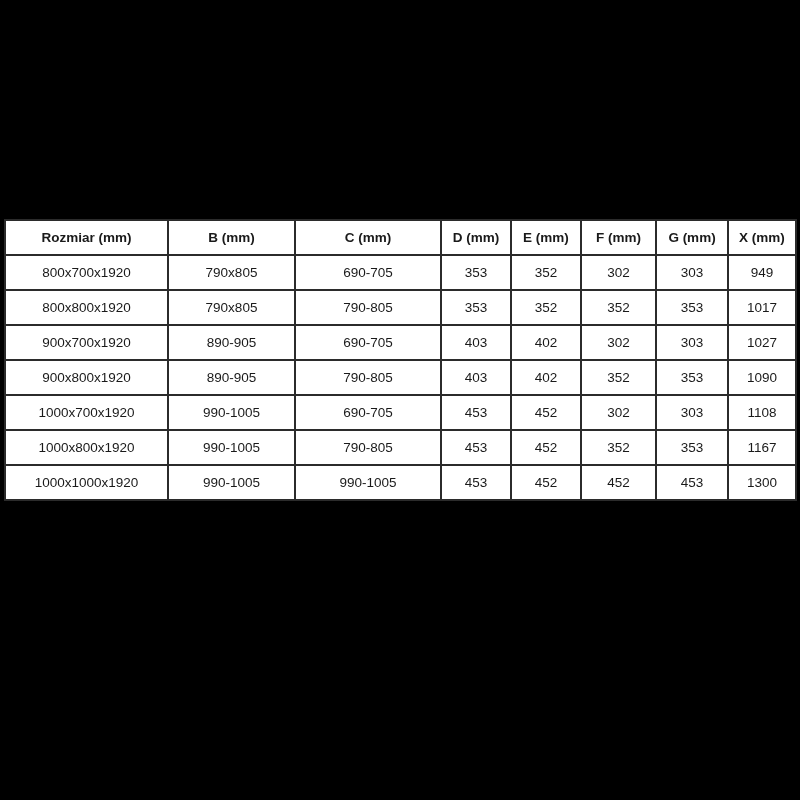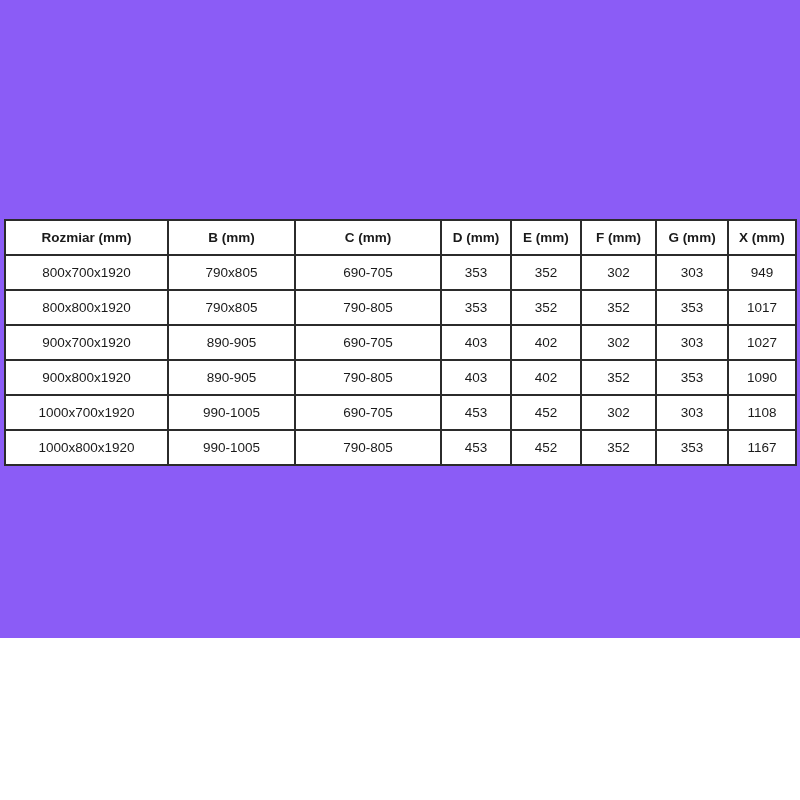--- a/index.html
+++ b/index.html
@@ -13,8 +13,8 @@
   .stage {
     position: relative;
     width: 800px;
-    height: 638px;
-    background: #8b5cf6;
+    height: 800px;
+    background: #000000;
     overflow: hidden;
   }
   table.size-table {

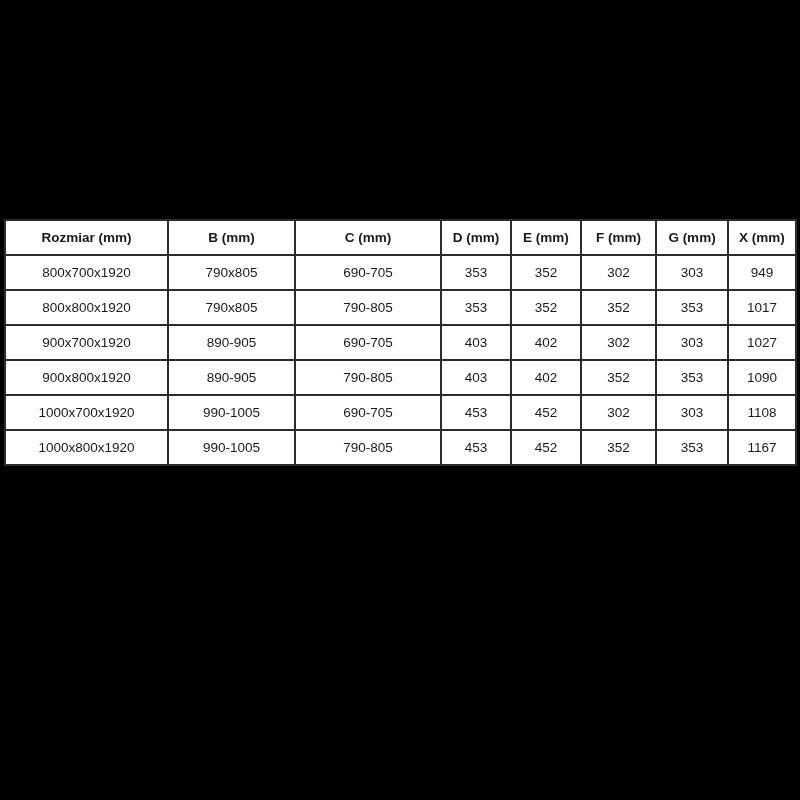--- a/index.html
+++ b/index.html
@@ -134,6 +134,16 @@
         <td>353</td>
         <td>1167</td>
       </tr>
+      <tr>
+        <td>1000x1000x1920</td>
+        <td>990-1005</td>
+        <td>990-1005</td>
+        <td>453</td>
+        <td>452</td>
+        <td>452</td>
+        <td>453</td>
+        <td>1300</td>
+      </tr>
     </tbody>
   </table>
 </div>

